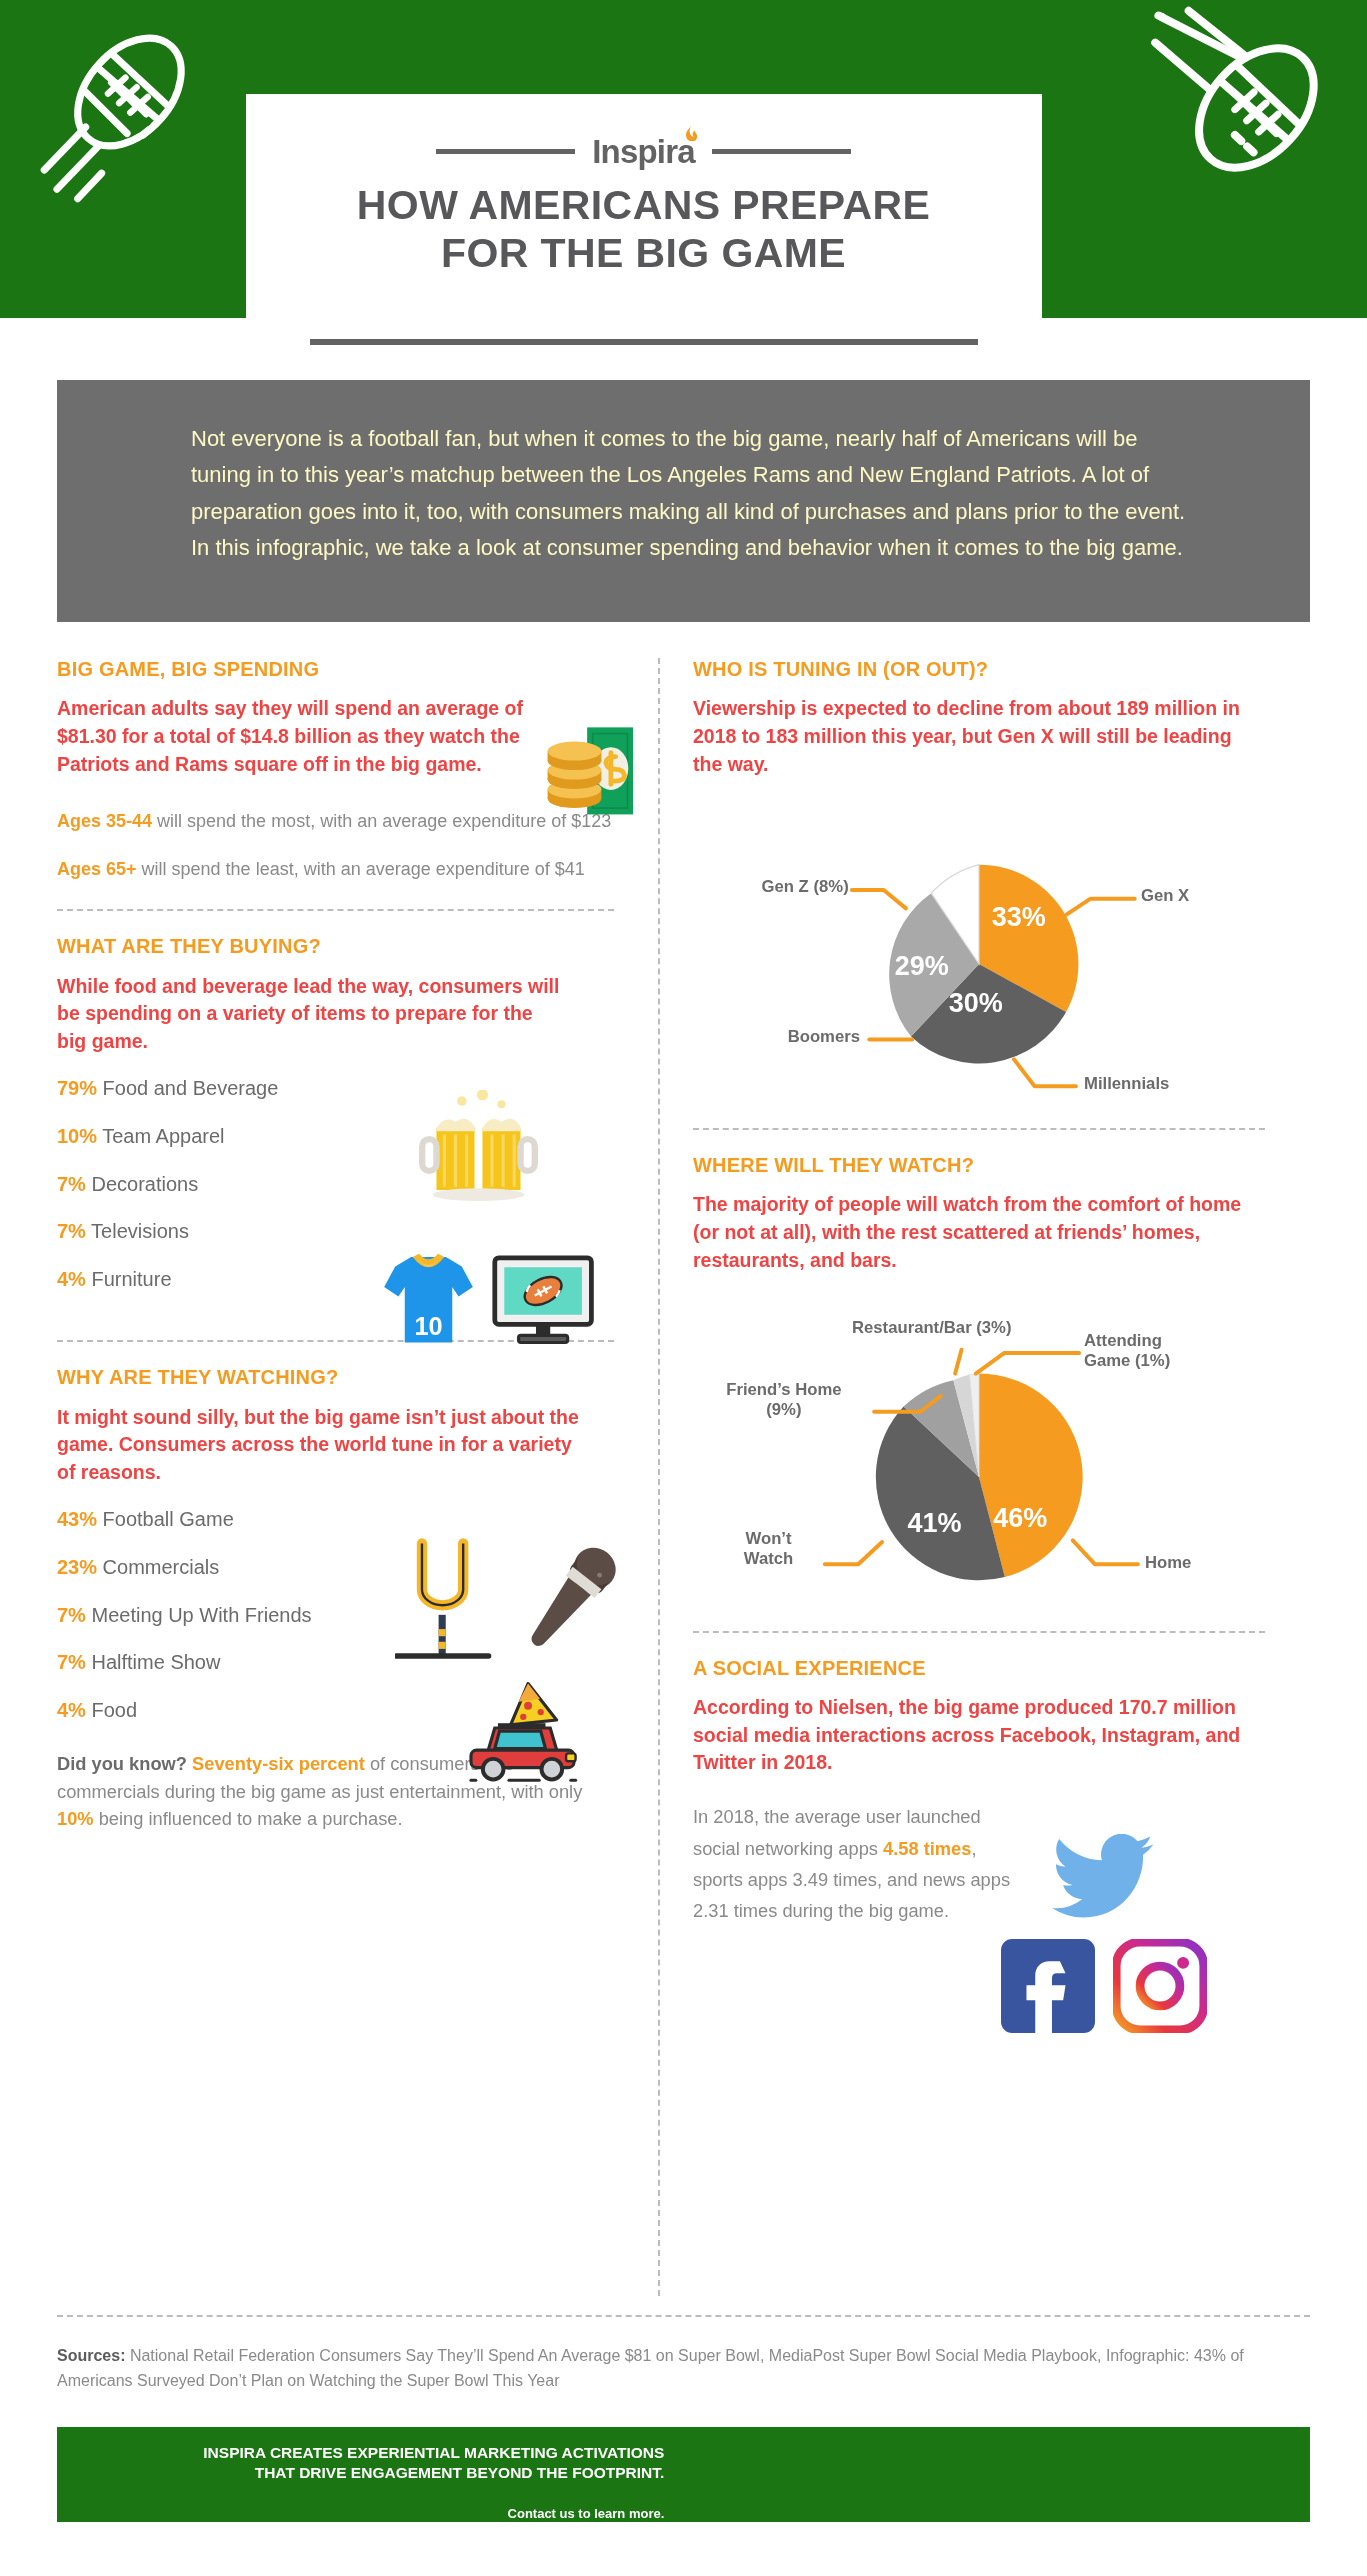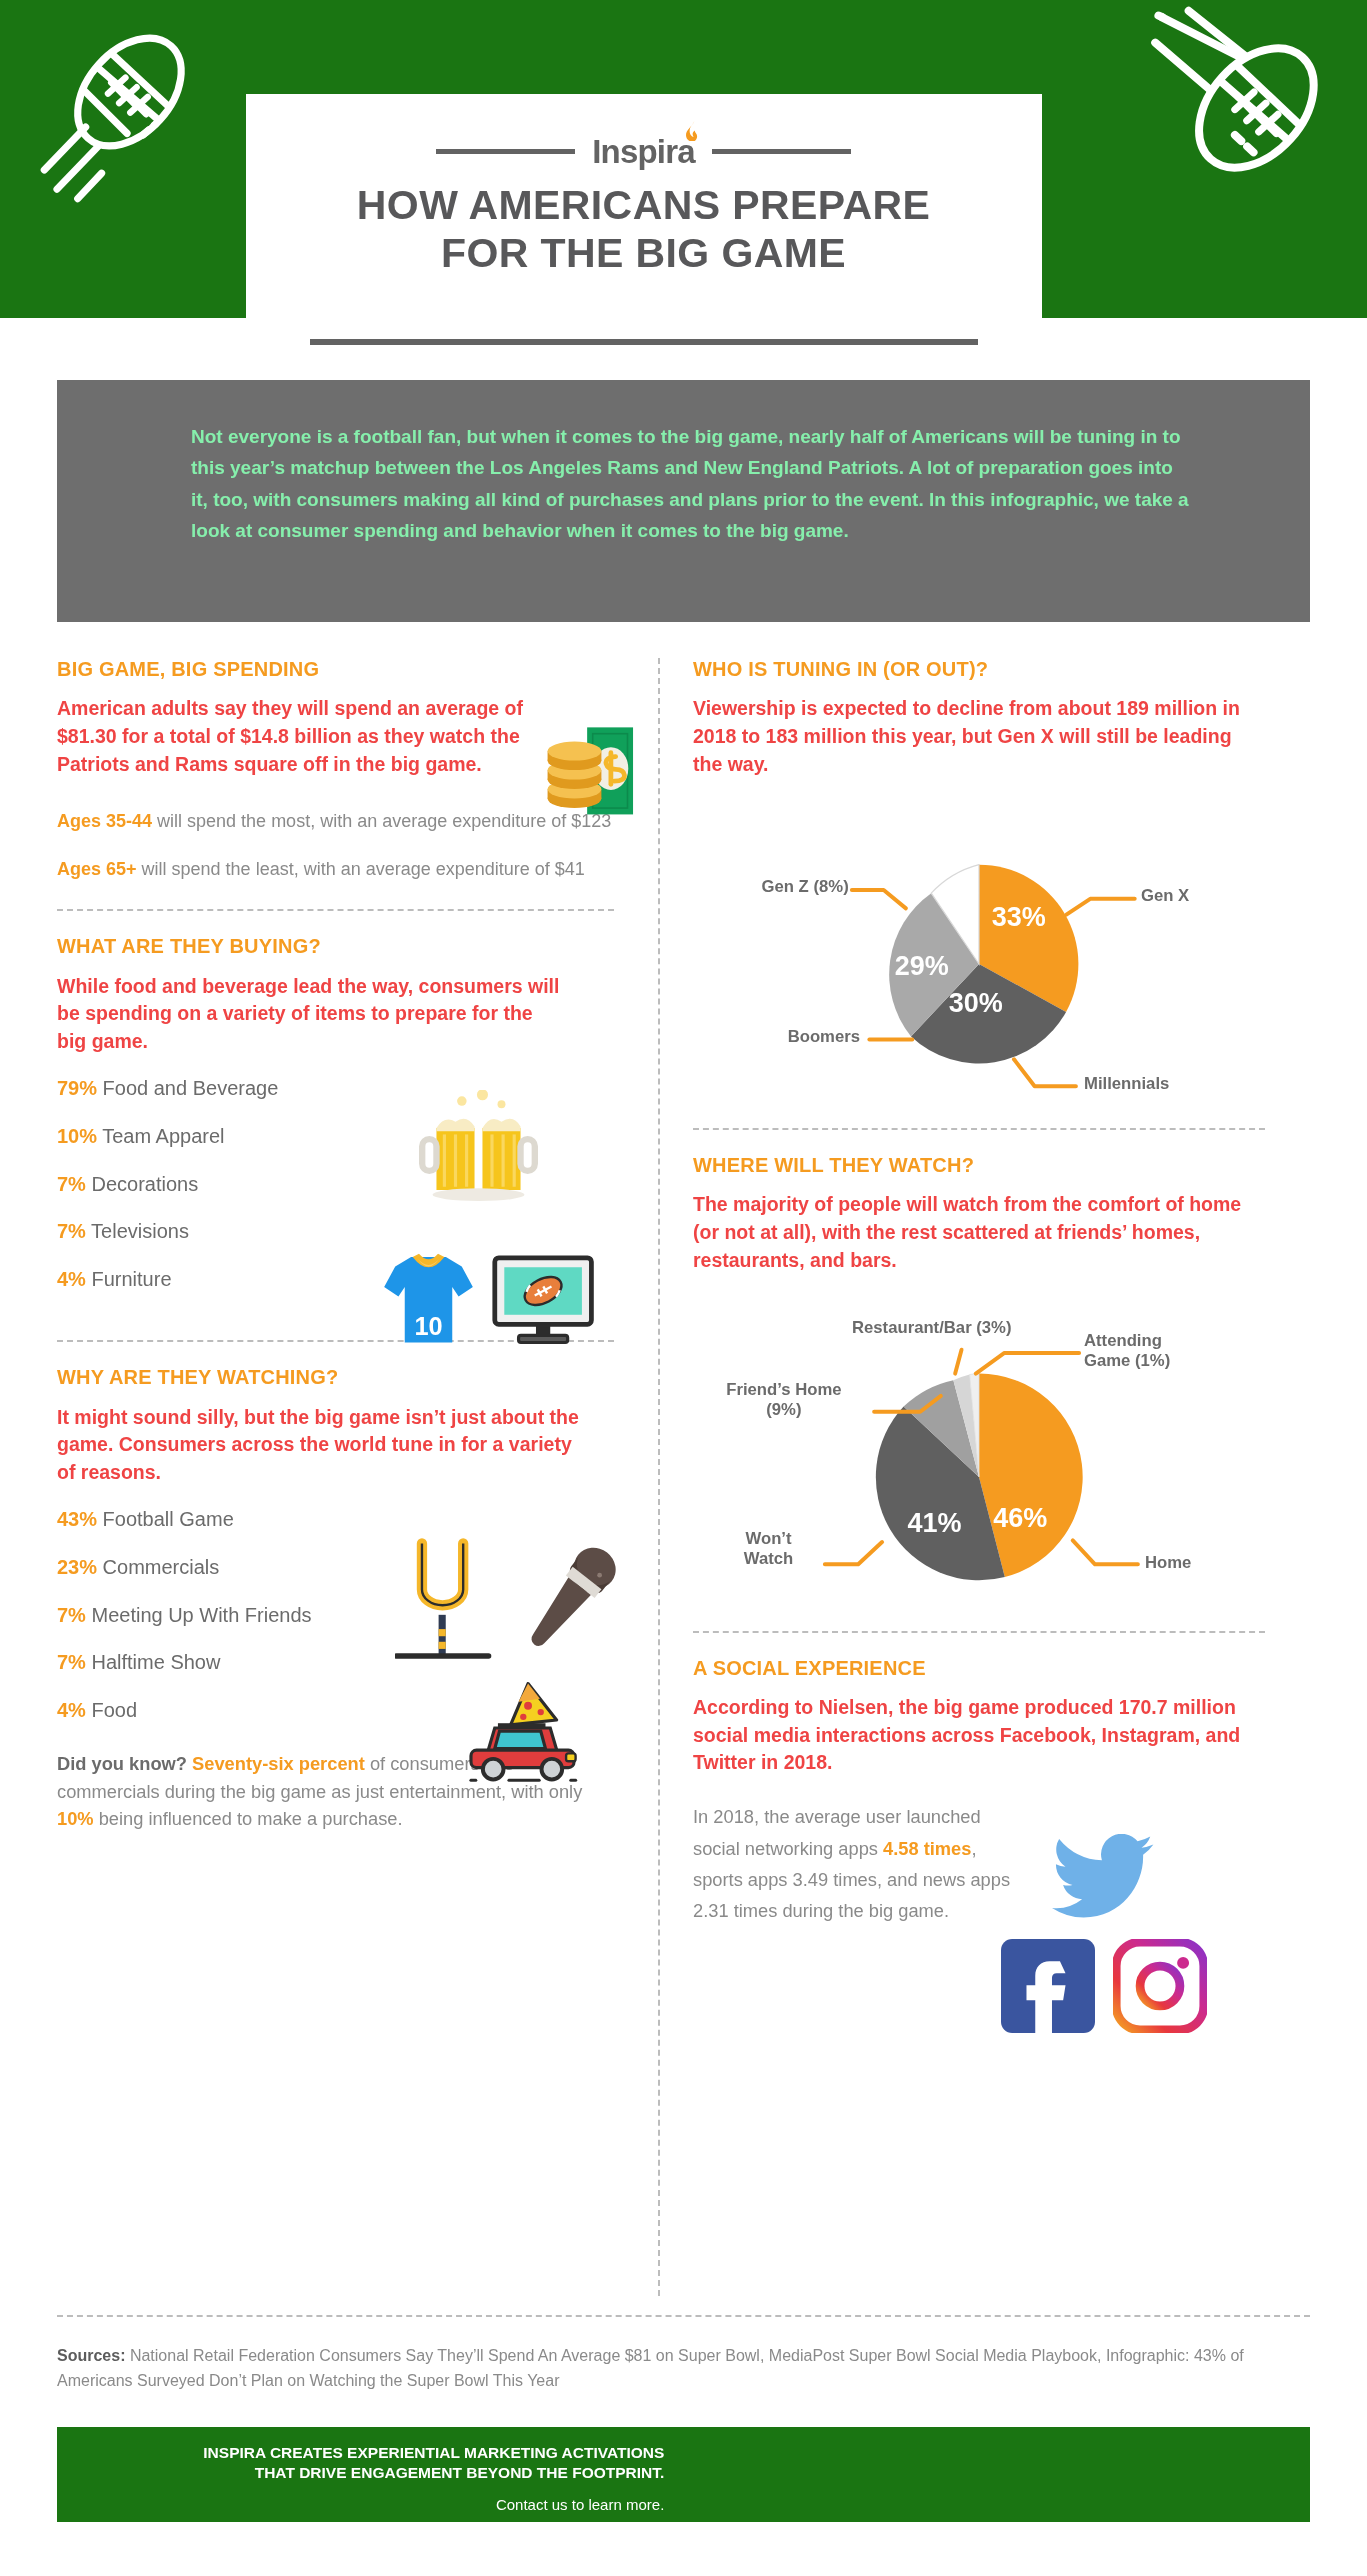--- a/index.html
+++ b/index.html
@@ -80,8 +80,8 @@
   .intro-text {
     position: absolute; left: 134px; top: 41px;
     width: 1002px;
-    color: #86efac;
-    font-size: 19px; font-weight: bold;
+    color: #fef9c3;
+    font-size: 22px; font-weight: normal;
     line-height: 1.65;
   }
 

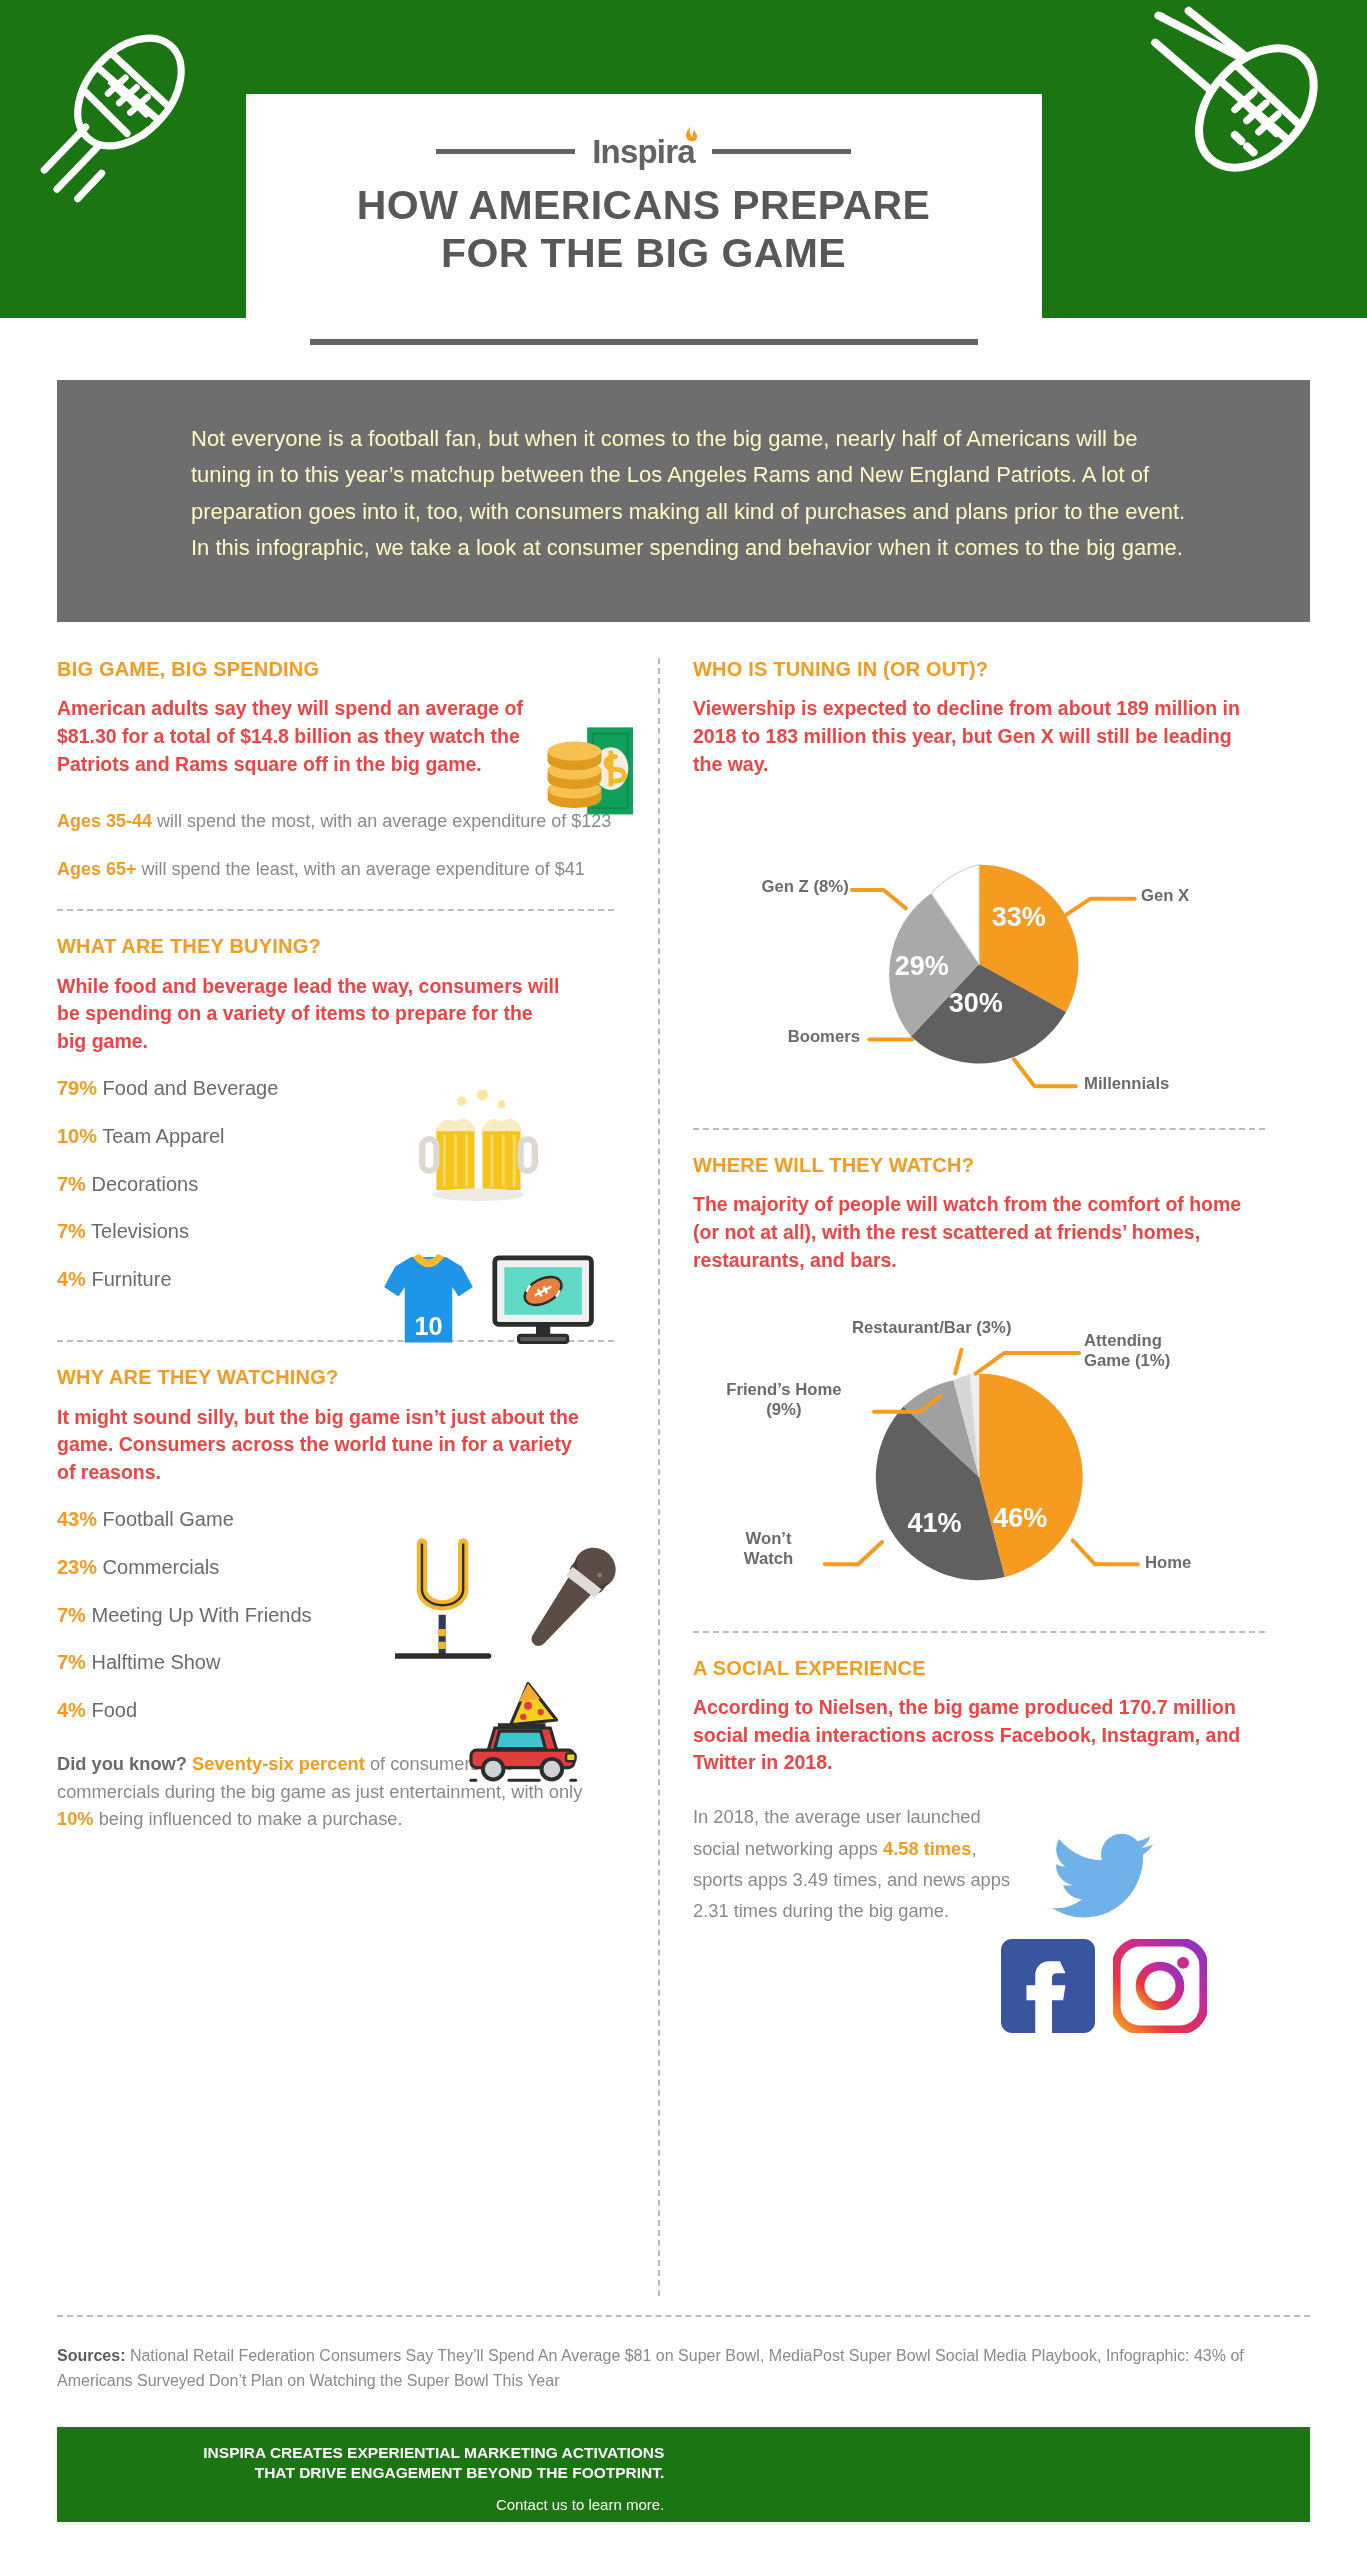--- a/index.html
+++ b/index.html
@@ -155,7 +155,7 @@
     text-align: right; color: #ffffff;
   }
   .foot-strong { font-size: 15.5px; font-weight: bold; line-height: 1.3; }
-  .foot-contact { font-size: 15px; margin-top: 13px; }
+  .foot-contact { font-size: 13px; margin-top: 23px; font-weight: bold; }
   .footer-right {
     width: 625px; padding: 15px 0 0 4.8px;
     color: #ffffff; font-size: 14.7px; line-height: 1.52;

